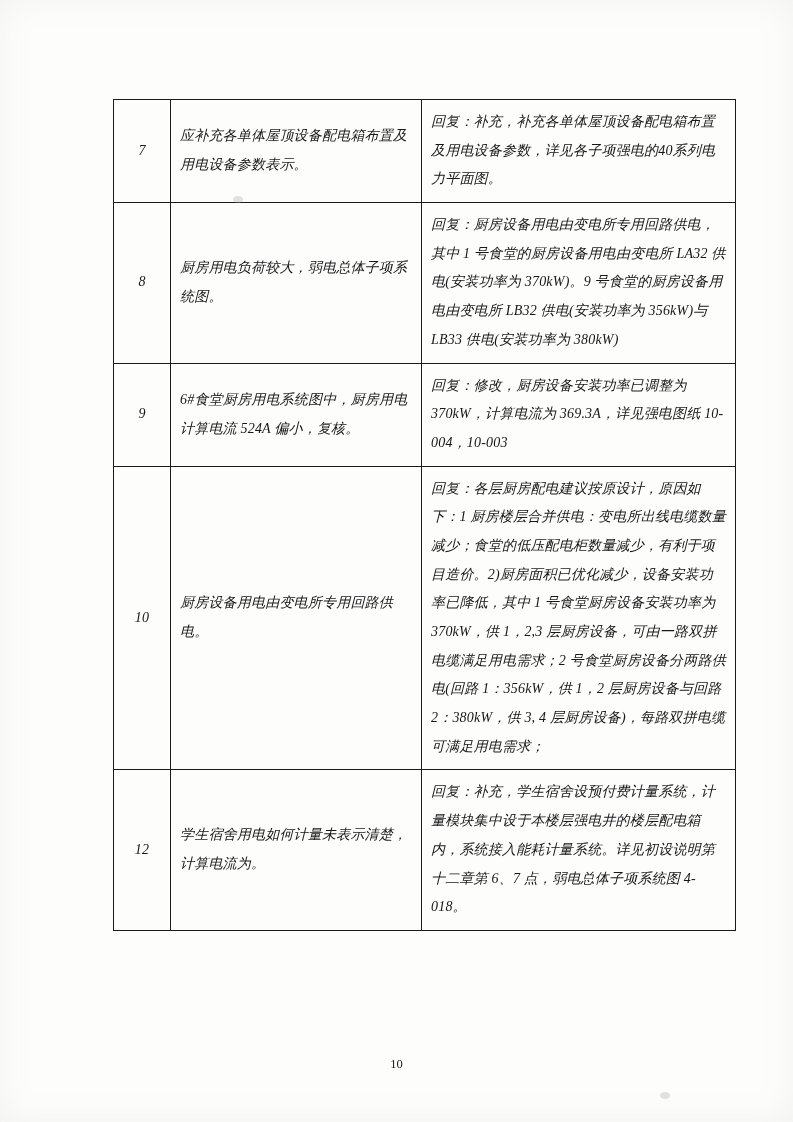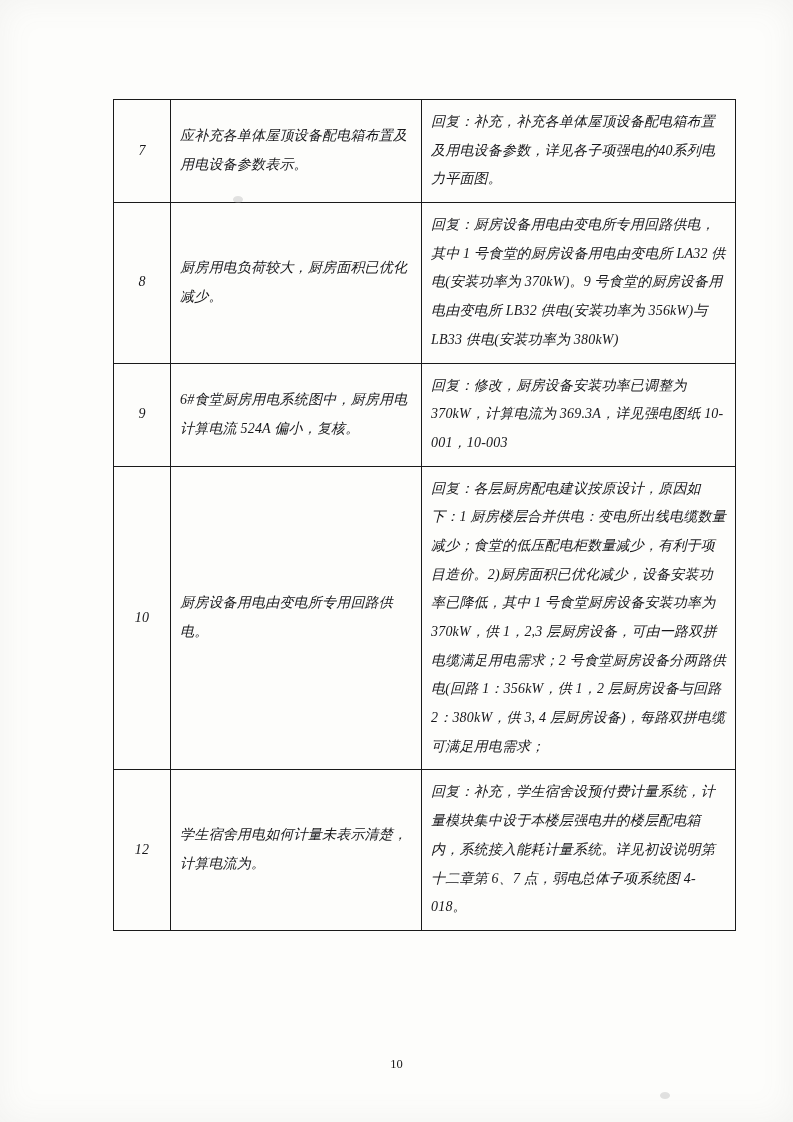--- a/index.html
+++ b/index.html
@@ -98,7 +98,7 @@
       </tr>
       <tr>
         <td class="col-num">8</td>
-        <td class="col-issue">厨房用电负荷较大，厨房面积已优化减少。</td>
+        <td class="col-issue">厨房用电负荷较大，弱电总体子项系统图。</td>
         <td class="col-reply">回复：厨房设备用电由变电所专用回路供电，其中 1 号食堂的厨房设备用电由变电所 LA32 供电(安装功率为 370kW)。9 号食堂的厨房设备用电由变电所 LB32 供电(安装功率为 356kW)与 LB33 供电(安装功率为 380kW)</td>
       </tr>
       <tr>

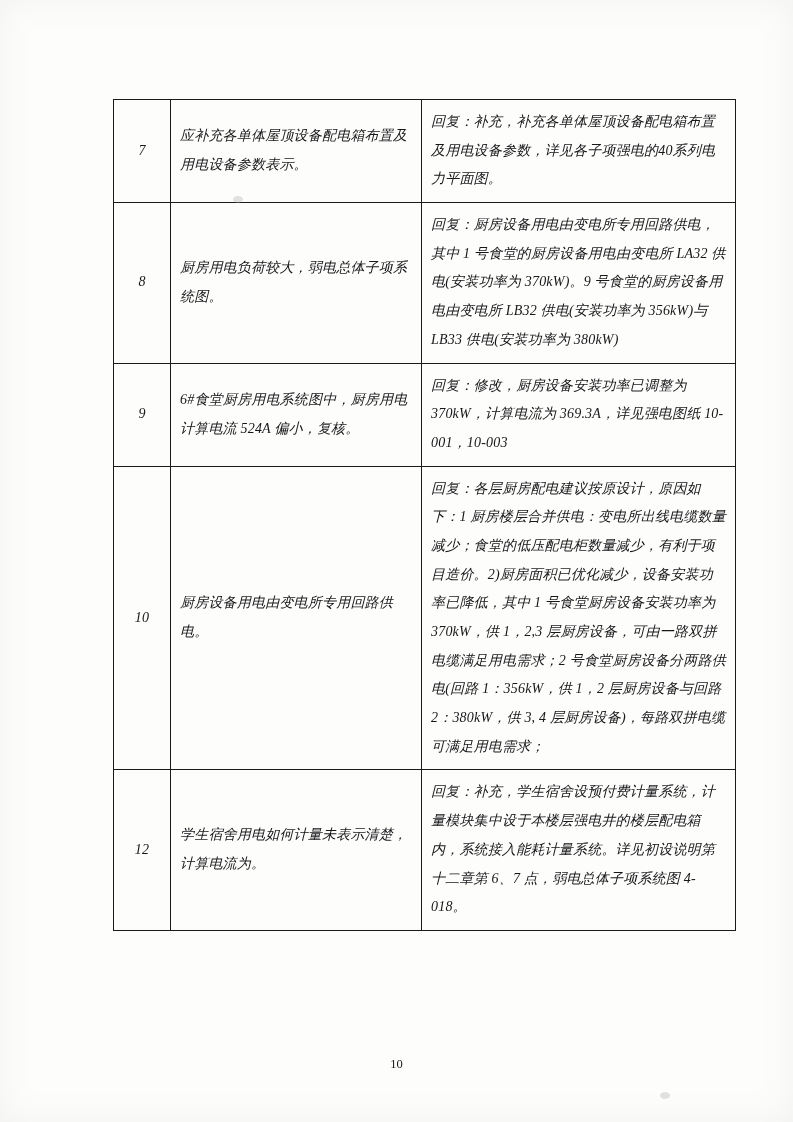--- a/index.html
+++ b/index.html
@@ -104,7 +104,7 @@
       <tr>
         <td class="col-num">9</td>
         <td class="col-issue">6#食堂厨房用电系统图中，厨房用电计算电流 524A 偏小，复核。</td>
-        <td class="col-reply">回复：修改，厨房设备安装功率已调整为 370kW，计算电流为 369.3A，详见强电图纸 10-001，10-003</td>
+        <td class="col-reply">回复：修改，厨房设备安装功率已调整为 370kW，计算电流为 369.3A，详见强电图纸 10-004，10-003</td>
       </tr>
       <tr>
         <td class="col-num">10</td>

